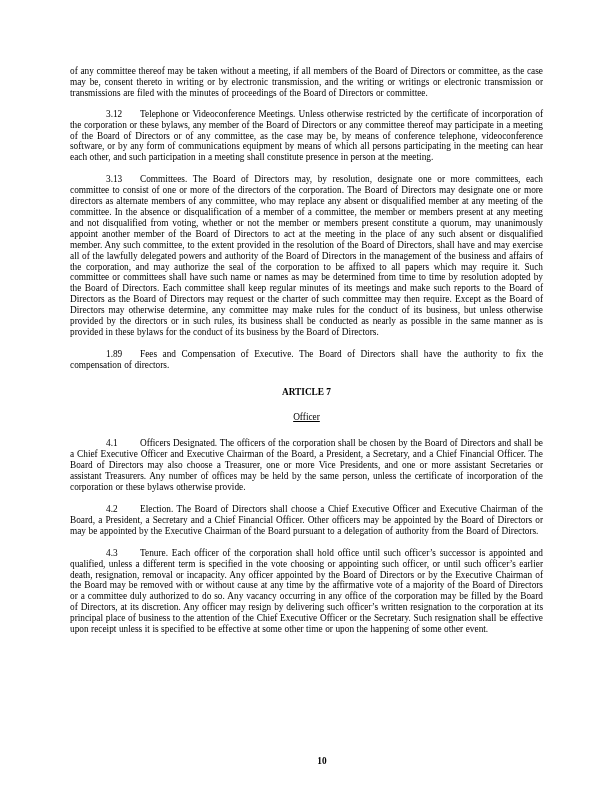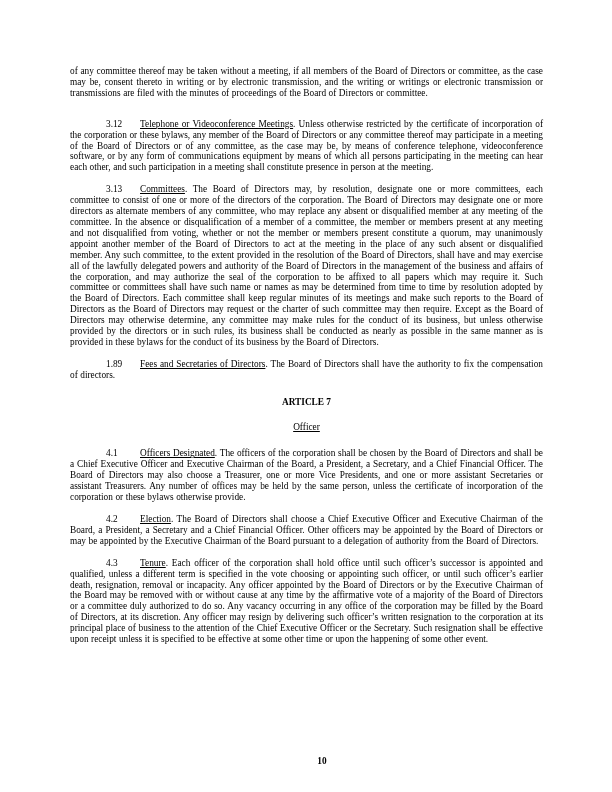--- a/index.html
+++ b/index.html
@@ -25,7 +25,7 @@
     text-align: justify;
     word-spacing: 0.2px;
   }
-  p.intro { margin-bottom: 20px; }
+  p.intro { margin-bottom: 10px; }
   p.section { text-indent: 36px; }
   .num {
     display: inline-block;

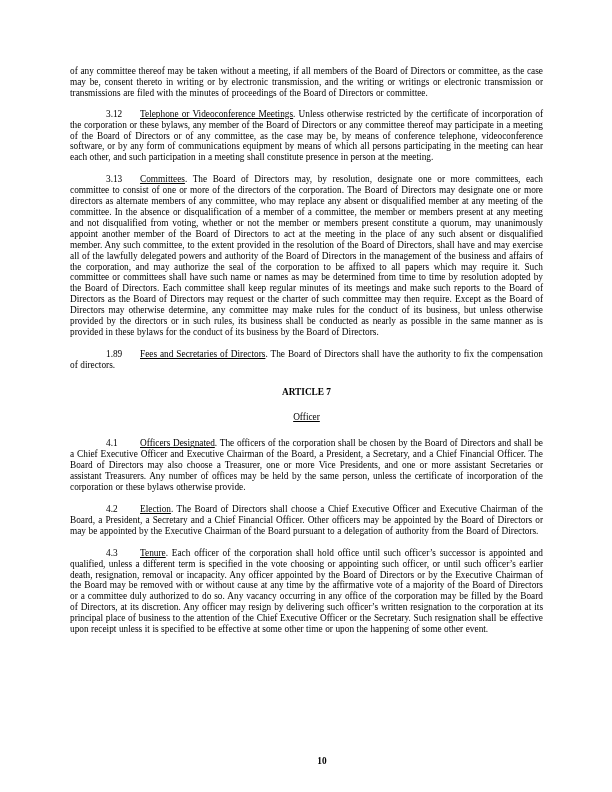--- a/index.html
+++ b/index.html
@@ -32,7 +32,7 @@
     min-width: 34px;
     text-indent: 0;
   }
-  .head { text-decoration: underline; }
+  .head { }
   p.article-title {
     margin: 16px 0 14px 0;
     font-size: 9.3px;

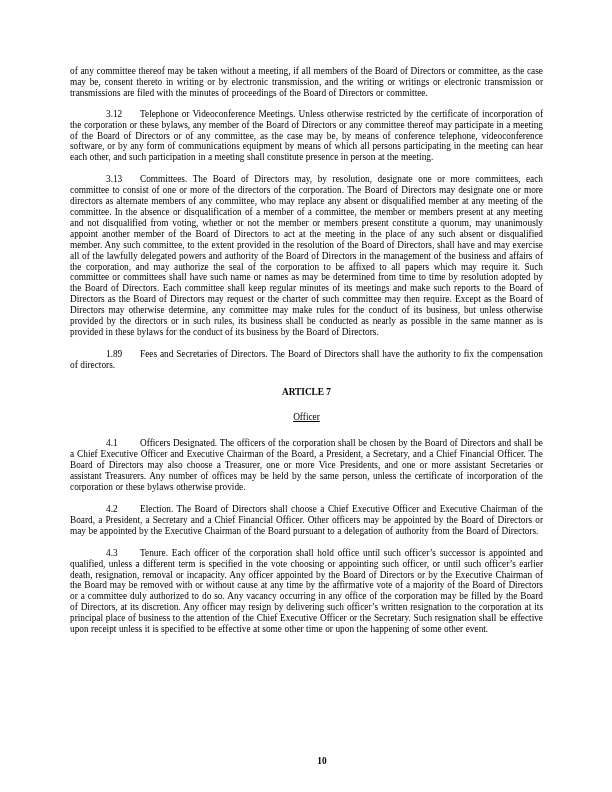--- a/index.html
+++ b/index.html
@@ -68,7 +68,7 @@
 
   <p class="para section"><span class="num">3.13</span><span class="head">Committees</span><span>. The Board of Directors may, by resolution, designate one or more committees, each committee to consist of one or more of the directors of the corporation. The Board of Directors may designate one or more directors as alternate members of any committee, who may replace any absent or disqualified member at any meeting of the committee. In the absence or disqualification of a member of a committee, the member or members present at any meeting and not disqualified from voting, whether or not the member or members present constitute a quorum, may unanimously appoint another member of the Board of Directors to act at the meeting in the place of any such absent or disqualified member. Any such committee, to the extent provided in the resolution of the Board of Directors, shall have and may exercise all of the lawfully delegated powers and authority of the Board of Directors in the management of the business and affairs of the corporation, and may authorize the seal of the corporation to be affixed to all papers which may require it. Such committee or committees shall have such name or names as may be determined from time to time by resolution adopted by the Board of Directors. Each committee shall keep regular minutes of its meetings and make such reports to the Board of Directors as the Board of Directors may request or the charter of such committee may then require. Except as the Board of Directors may otherwise determine, any committee may make rules for the conduct of its business, but unless otherwise provided by the directors or in such rules, its business shall be conducted as nearly as possible in the same manner as is provided in these bylaws for the conduct of its business by the Board of Directors.</span></p>
 
-  <p class="para section"><span class="num">1.89</span><span class="head">Fees and Secretaries of Directors</span><span>. The Board of Directors shall have the authority to fix the compensation of directors.</span></p>
+  <p class="para section"><span class="num">1.89</span><span class="head">Fees and Compensation of Executive</span><span>. The Board of Directors shall have the authority to fix the compensation of directors.</span></p>
 
   <p class="article-title">ARTICLE 7</p>
 

